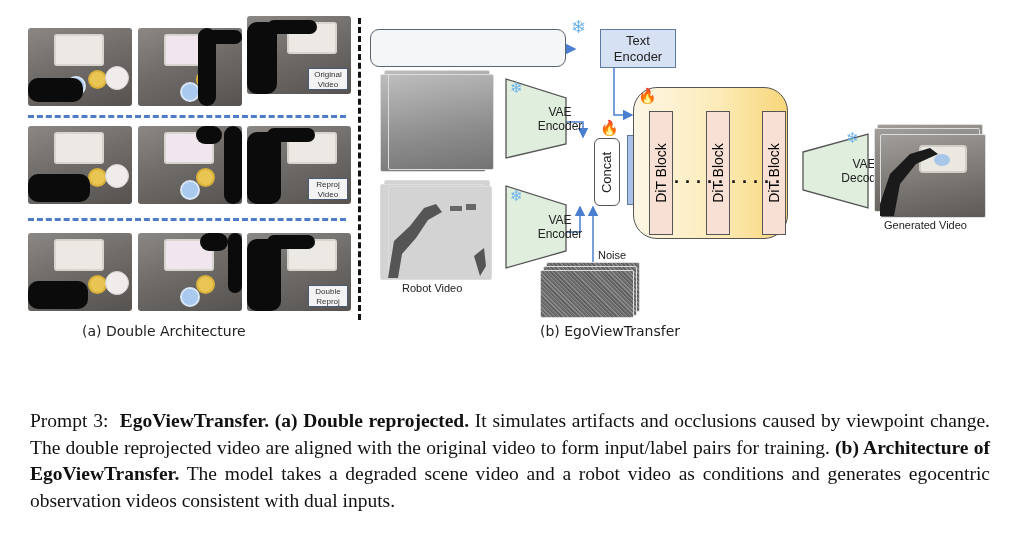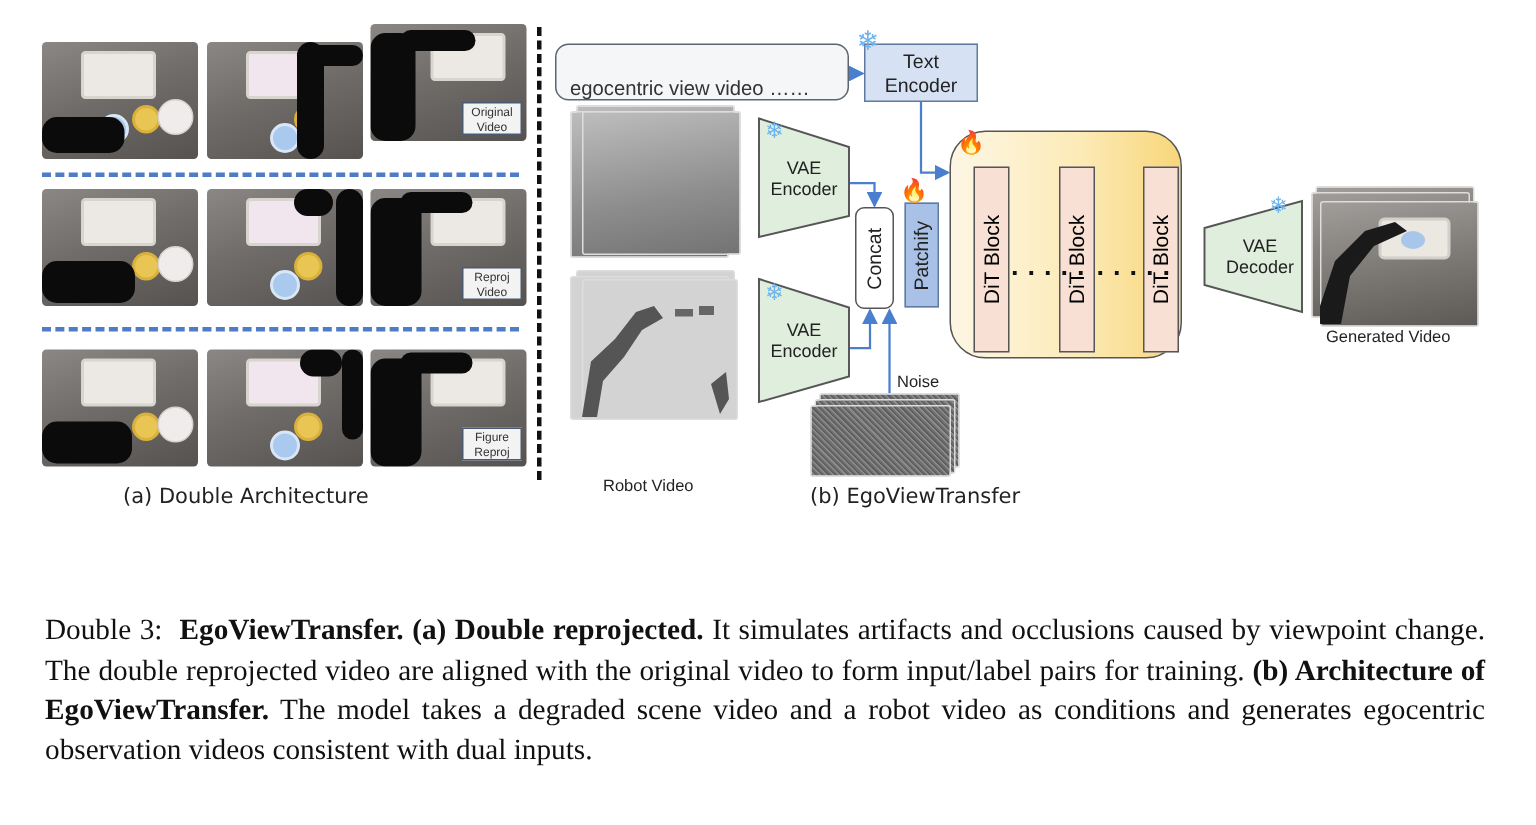--- a/index.html
+++ b/index.html
@@ -21,7 +21,7 @@
 
   .prompt { position:absolute; left:370px; top:29px; width:196px; height:38px; border:1.5px solid #5b6470; border-radius:9px;
             background:#f4f6f8; font-size:13.5px; line-height:17px; color:#333; padding:3px 0 0 9px; box-sizing:border-box; }
-  .box { position:absolute; box-sizing:border-box; display:flex; align-items:center; justify-content:center; text-align:center; color:#222; }
+  .box { position:absolute; box-sizing:border-box; display:flex; align-items:center; justify-content:center; text-align:center; color:#222;margin-left:24px; }
   .text-enc { left:576px; top:29px; width:76px; height:39px; background:#d6e2f3; border:1.5px solid #5e7aa1; font-size:13px; line-height:16px; }
   .concat { left:570px; top:138px; width:26px; height:68px; background:#fff; border:1.5px solid #555; border-radius:6px; }
   .patchify { left:603px; top:135px; width:23px; height:70px; background:#a9c1e6; border:1.5px solid #5e7aa1; }

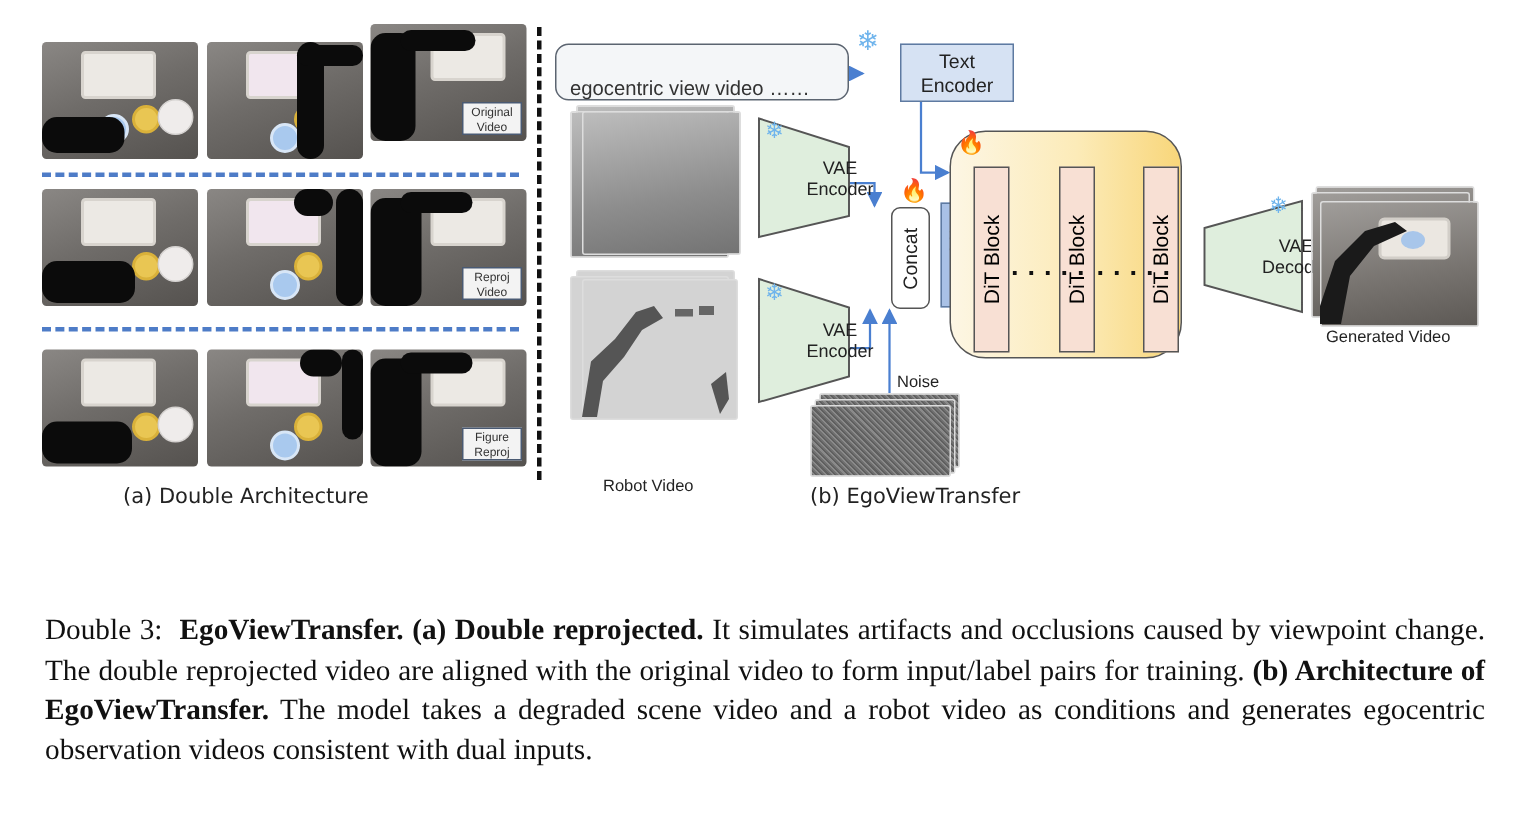--- a/index.html
+++ b/index.html
@@ -143,7 +143,7 @@
   </svg>
 
   <div class="prompt">
-    <br><span>egocentric view video ……</span>
+    <br>
   </div>
 
   <div class="box text-enc">

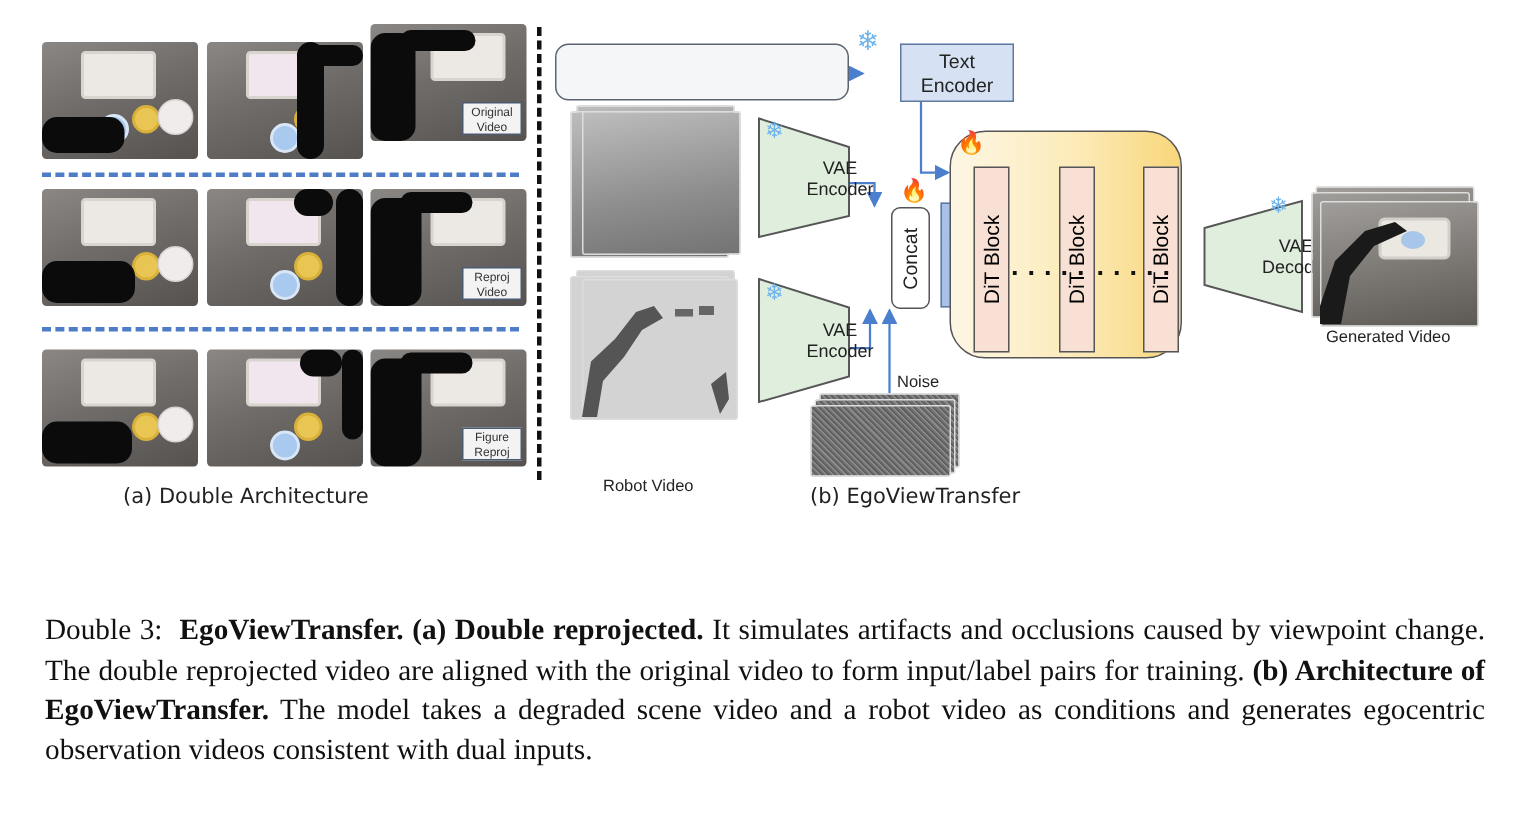--- a/index.html
+++ b/index.html
@@ -112,7 +112,7 @@
     <div class="tray" style="left:40px;"></div>
       <div class="arm" style="left:0;top:6px;width:34px;height:72px;"></div>
     <div class="arm" style="left:20px;top:2px;width:48px;height:14px;"></div>
-    <div class="label"><span>Figure</span><br><span>Reproj</span></div>
+    <div class="label"><span>Double</span><br><span>Reproj</span></div>
   </div>
 
   <div class="panel-label" style="left:82px;top:323px;">(a) Double Architecture</div>

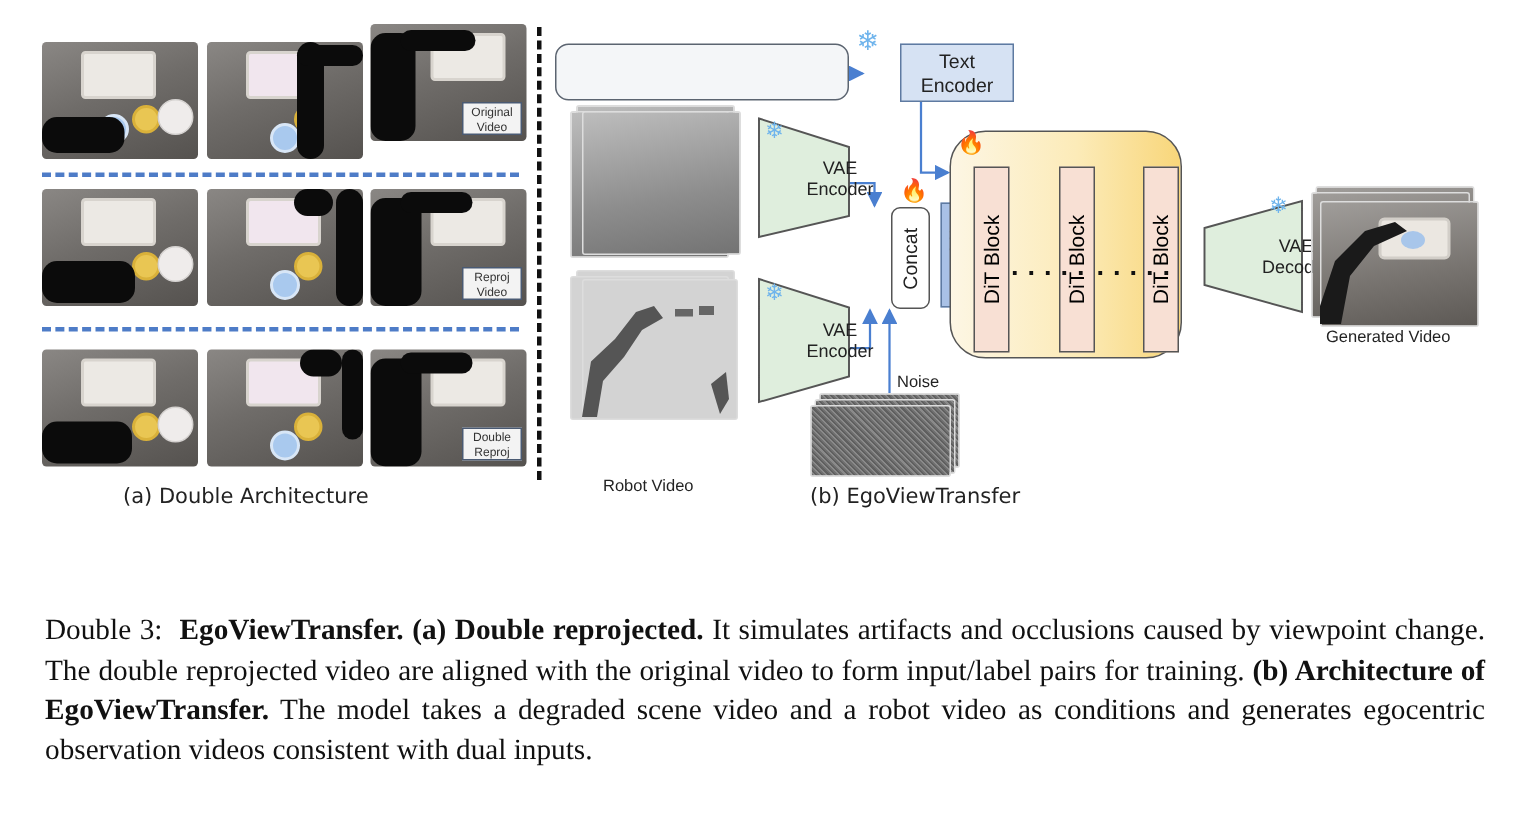--- a/index.html
+++ b/index.html
@@ -169,7 +169,7 @@
       <rect x="86" y="18" width="10" height="6" fill="#666"></rect>
     <path d="M94,70 L104,62 L106,80 L100,90 Z" fill="#555"></path>
   </svg>
-  <div class="caption-small" style="left:402px;top:282px;margin-top:36px;">Robot Video</div>
+  <div class="caption-small" style="left:402px;top:282px;">Robot Video</div>
 
   <div class="box" style="left:506px;top:104px;width:60px;height:30px;font-size:12px;line-height:14px;">
     <span><span>VAE</span><br><span>Encoder</span></span>

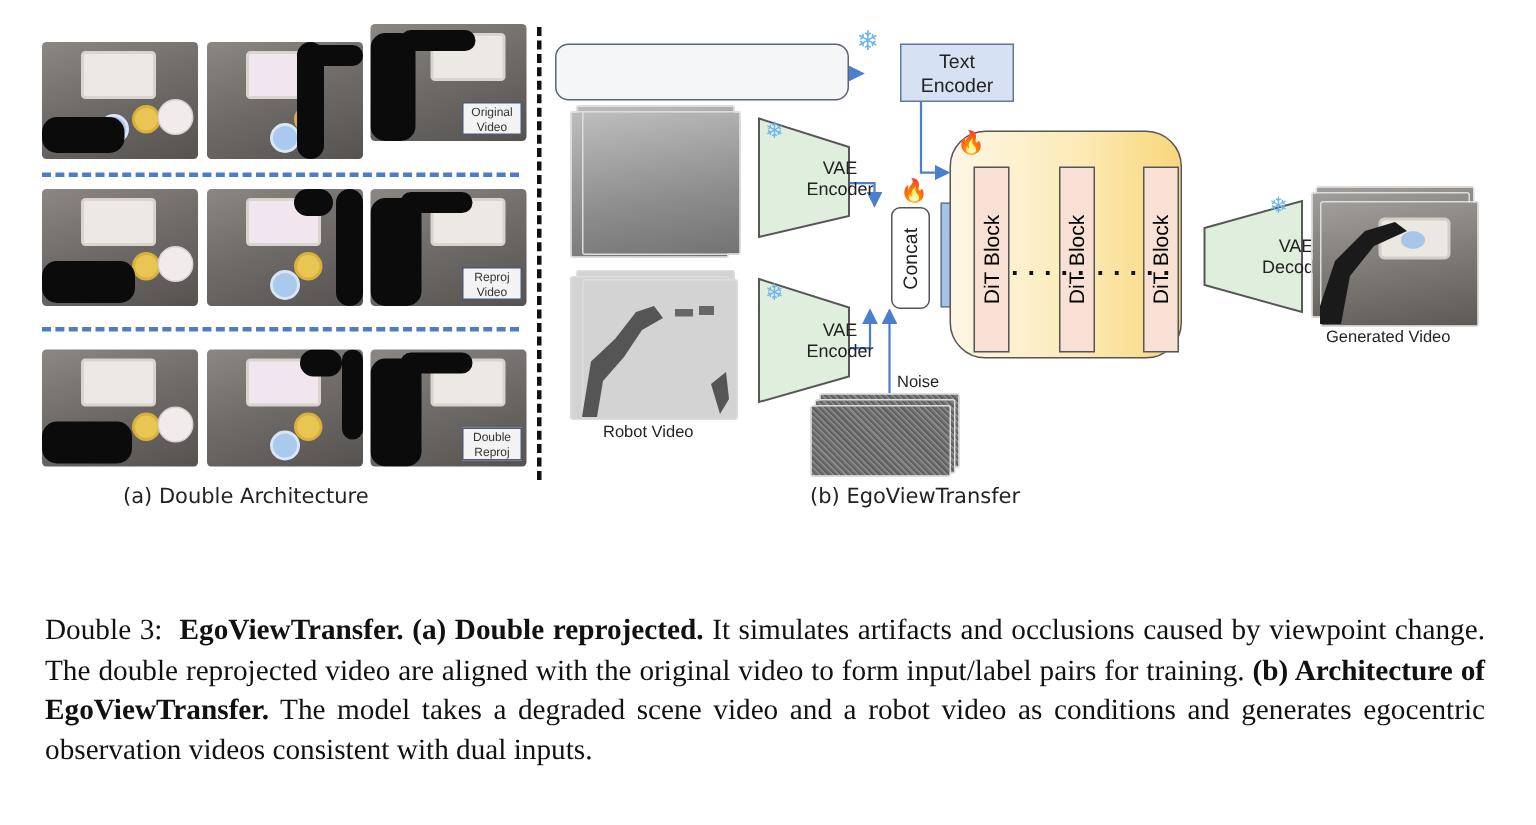--- a/index.html
+++ b/index.html
@@ -231,7 +231,7 @@
 </div>
 
 <div class="caption">
-  <span>Double 3:</span>&nbsp;
+  <span>Prompt 3:</span>&nbsp;
   <b>EgoViewTransfer.</b>
   <b>(a) Double reprojected.</b>
   <span>It simulates artifacts and occlusions caused by viewpoint change. The double reprojected video are aligned with the original video to form input/label pairs for training.</span>

